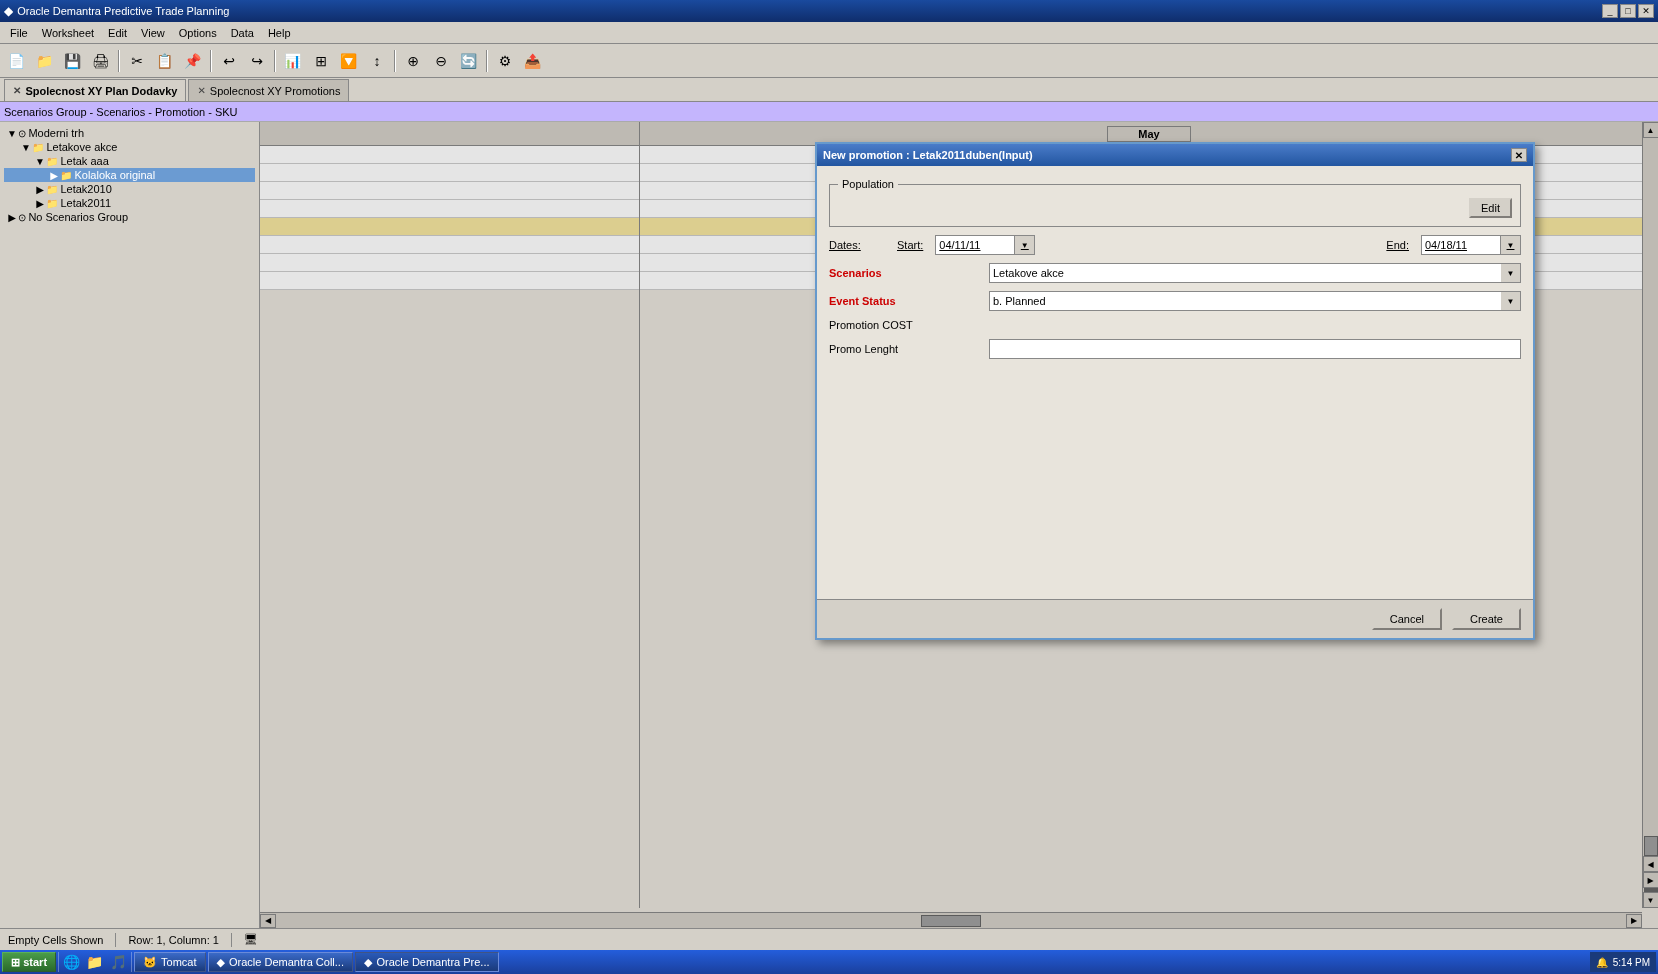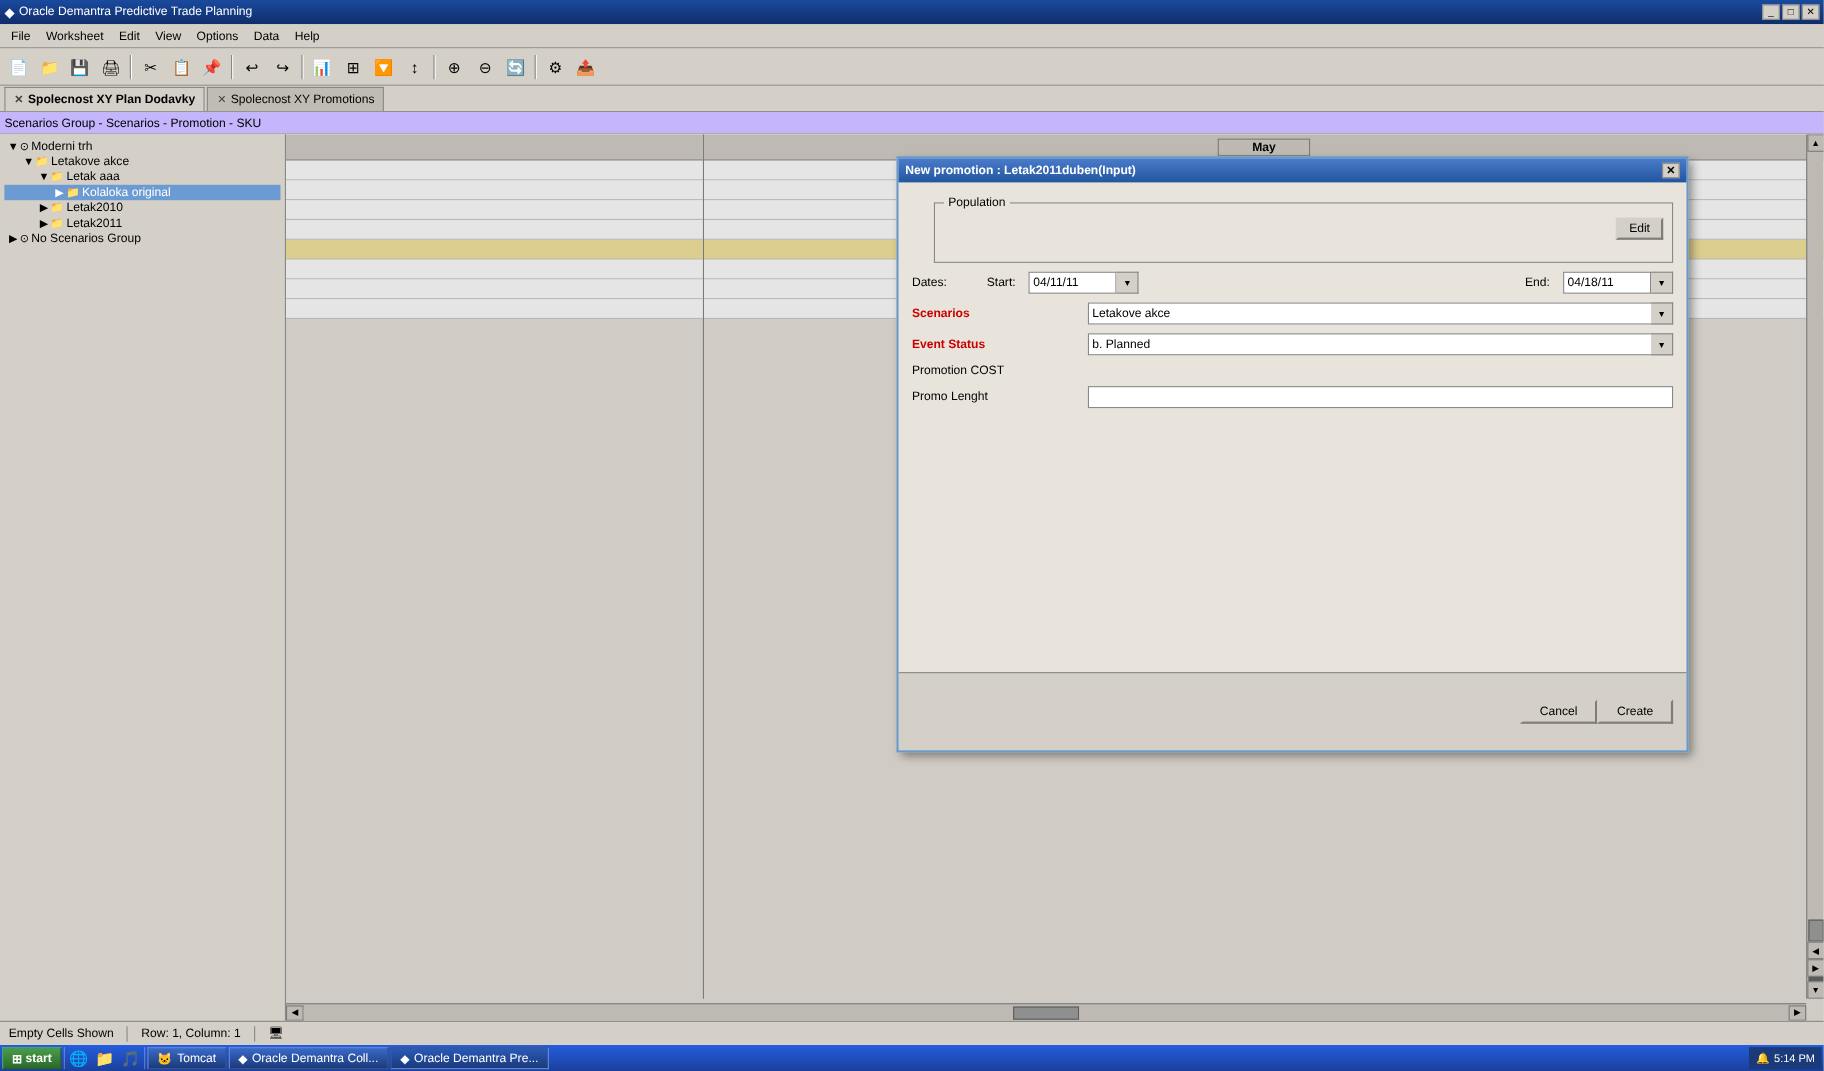--- a/index.html
+++ b/index.html
@@ -291,9 +291,8 @@
     }
     .population-fieldset {
       border: 1px solid #888;
-      padding: 4px 8px 20px 8px;
+      padding: 4px 8px 8px 8px;
       margin-bottom: 8px;
-      margin-left: 20px;
     }
     .population-legend {
       font-size: 11px;

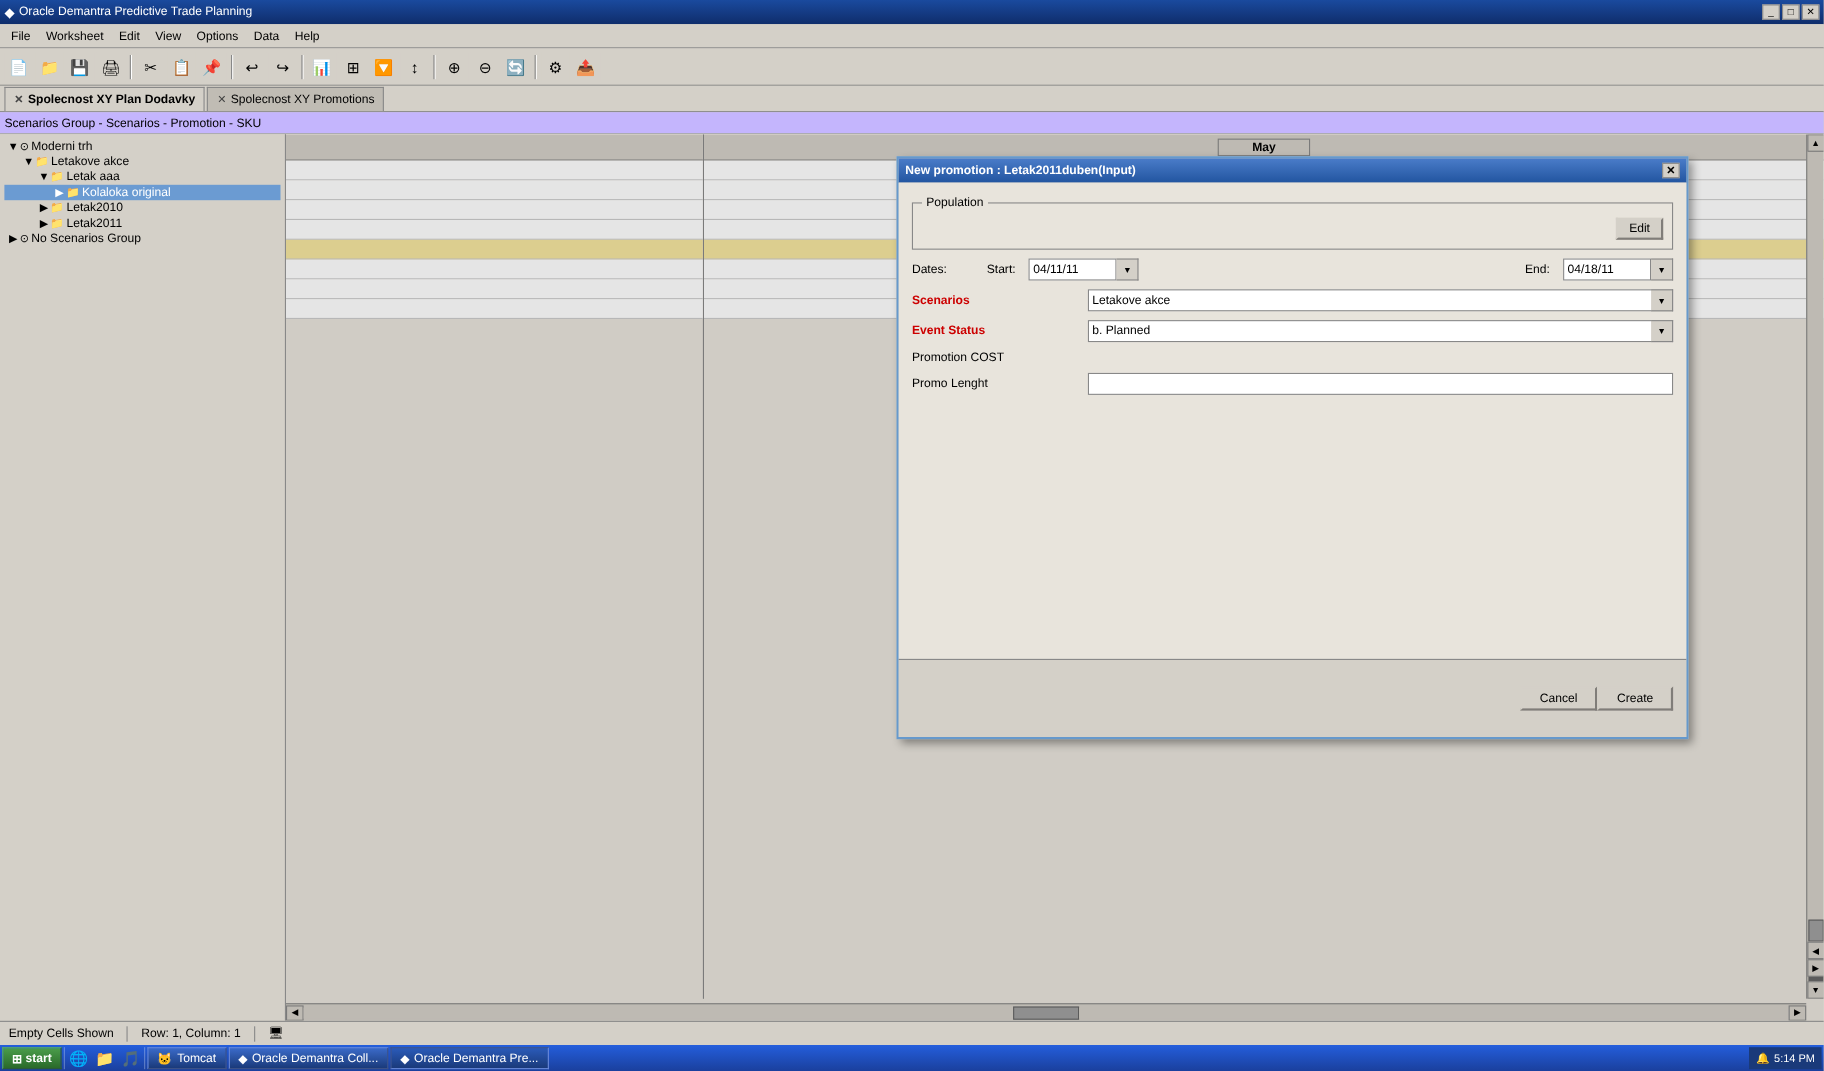--- a/index.html
+++ b/index.html
@@ -308,6 +308,7 @@
       align-items: center;
       margin-bottom: 8px;
       gap: 8px;
+      text-decoration: underline;
     }
     .dates-label {
       width: 60px;

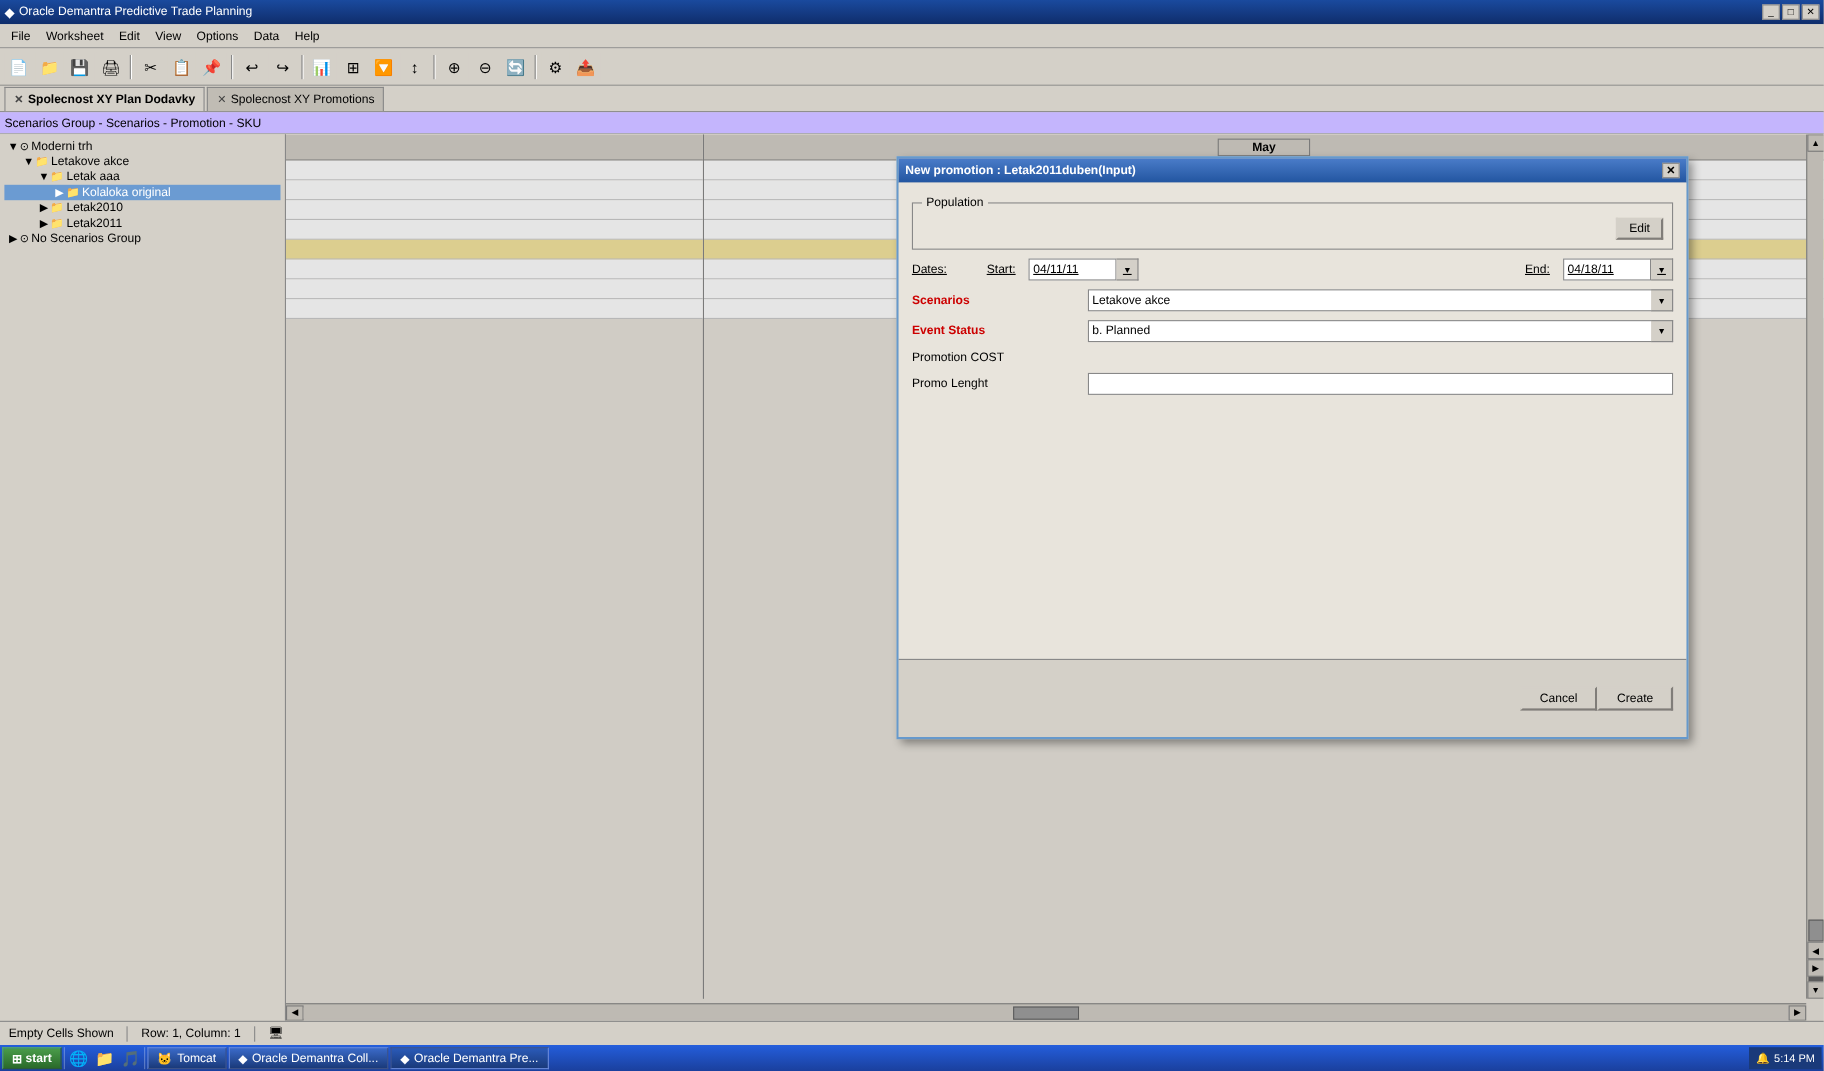--- a/index.html
+++ b/index.html
@@ -346,8 +346,8 @@
     .dialog-footer {
       display: flex;
       justify-content: flex-end;
-      padding: 24px 12px;
-      gap: 0;
+      padding: 8px 12px;
+      gap: 10px;
       background: #d4d0c8;
       border-top: 1px solid #888;
     }

